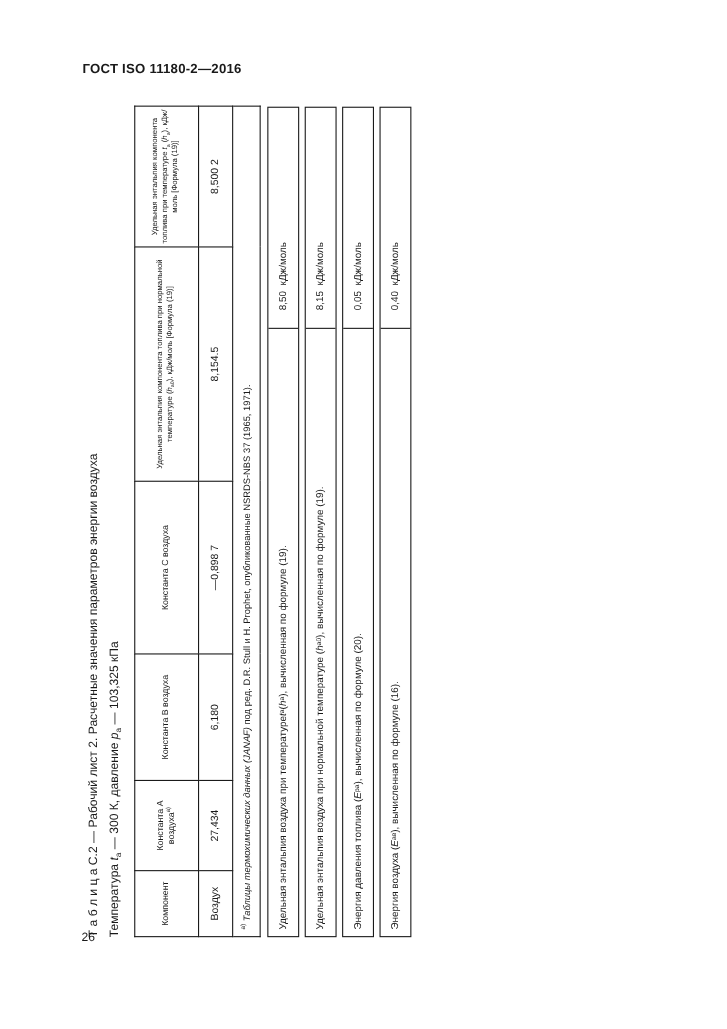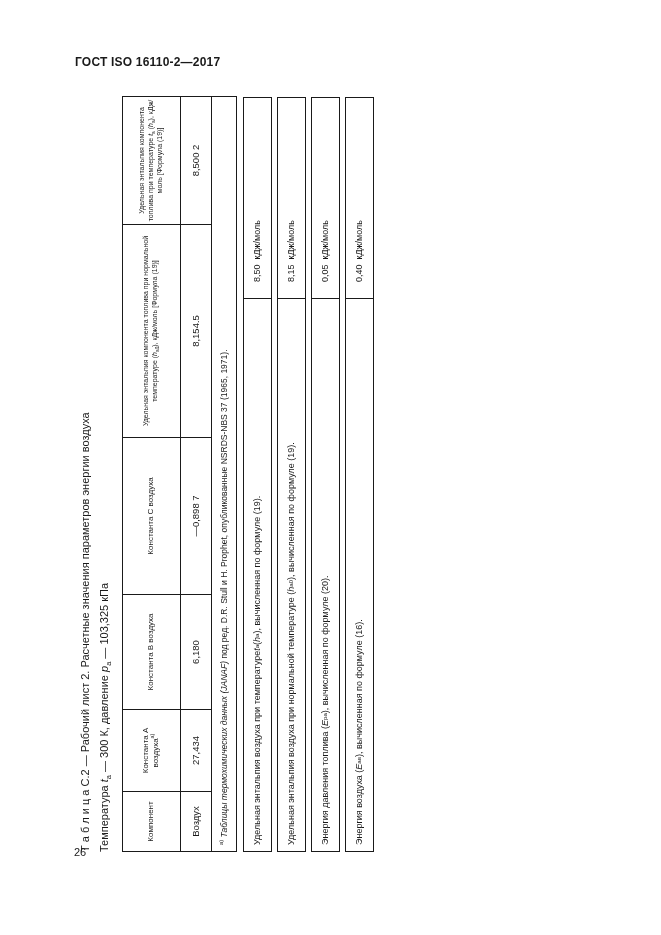--- a/index.html
+++ b/index.html
@@ -58,7 +58,7 @@
 </head>
 <body>
 
-<div class="doc-header">ГОСТ ISO 16110-2—2017</div>
+<div class="doc-header">ГОСТ ISO 11180-2—2016</div>
 
 <div class="rotated">
   <div class="tbl-title">Т а б л и ц а   С.2 — Рабочий лист 2. Расчетные значения параметров энергии воздуха</div>

